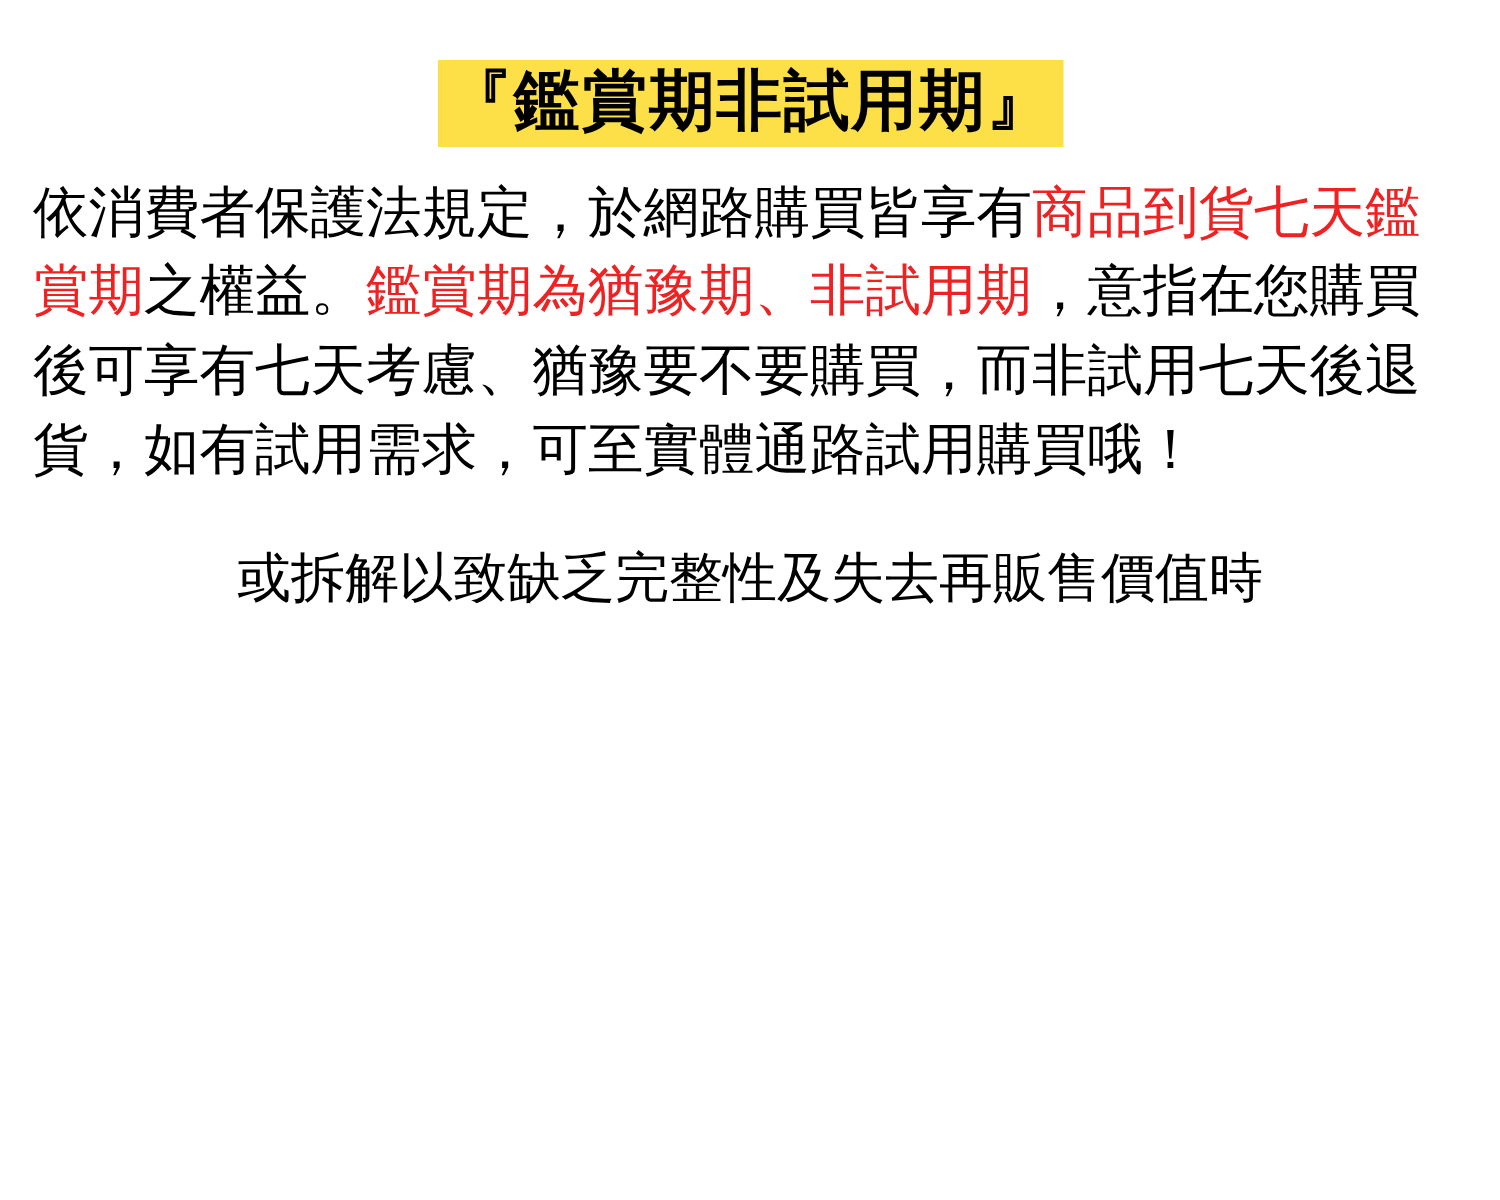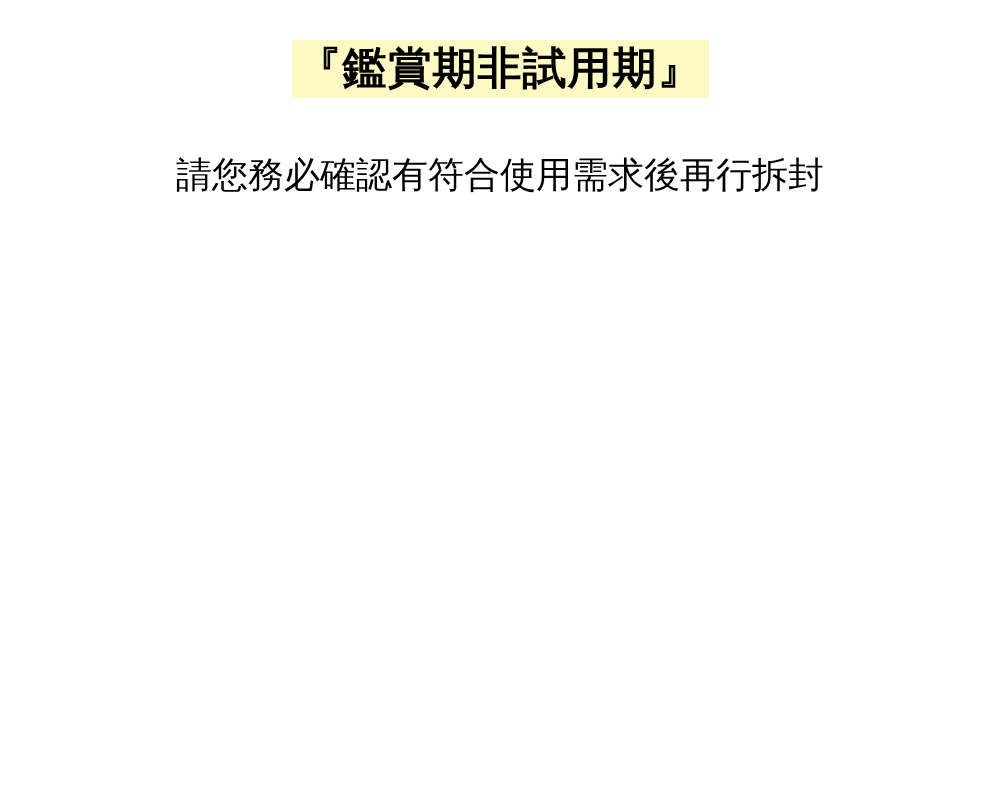--- a/index.html
+++ b/index.html
@@ -28,7 +28,7 @@
   }
   .title {
     display: inline-block;
-    background: #fef9c3;
+    background: #fde047;
     color: #000000;
     font-size: 44px;
     font-weight: bold;

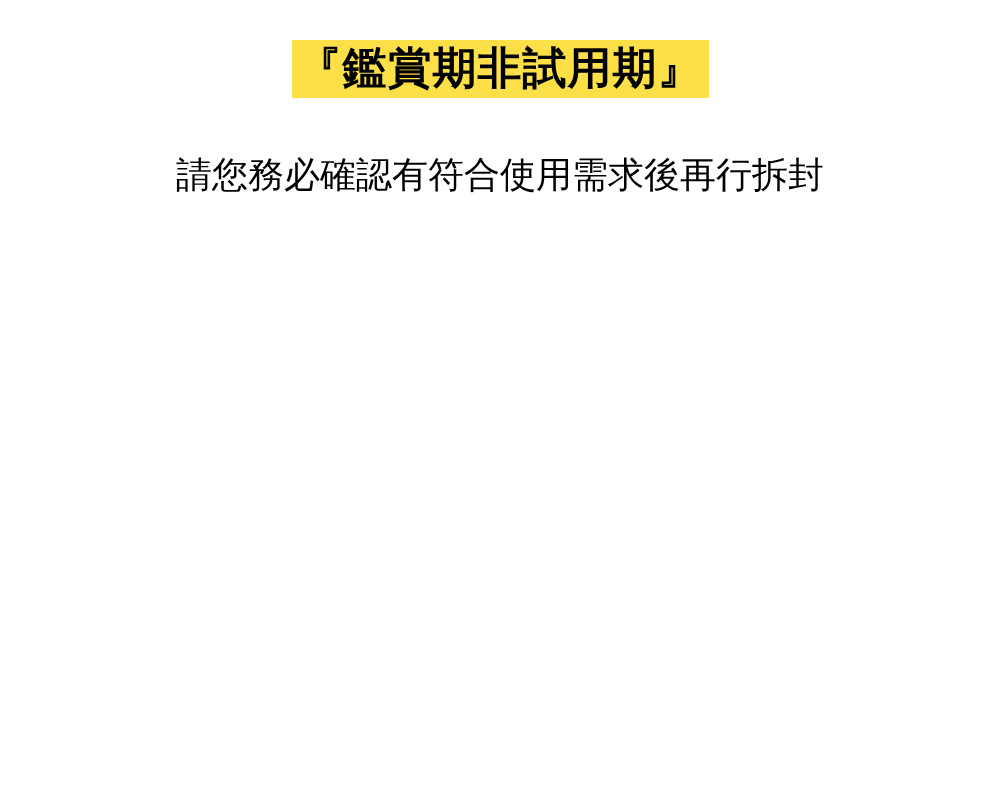--- a/index.html
+++ b/index.html
@@ -70,6 +70,9 @@
     <span class="title">『鑑賞期非試用期』</span>
   </div>
 
+  <p class="para">
+    <span>依消費者保護法規定，於網路購買皆享有</span><span class="red">商品到貨七天鑑賞期</span><span>之權益。</span><span class="red">鑑賞期為猶豫期、非試用期</span><span>，意指在您購買後可享有七天考慮、猶豫要不要購買，而非試用七天後退貨，如有試用需求，可至實體通路試用購買哦！</span>
+  </p>
 
 
   <div class="footer">請您務必確認有符合使用需求後再行拆封</div>

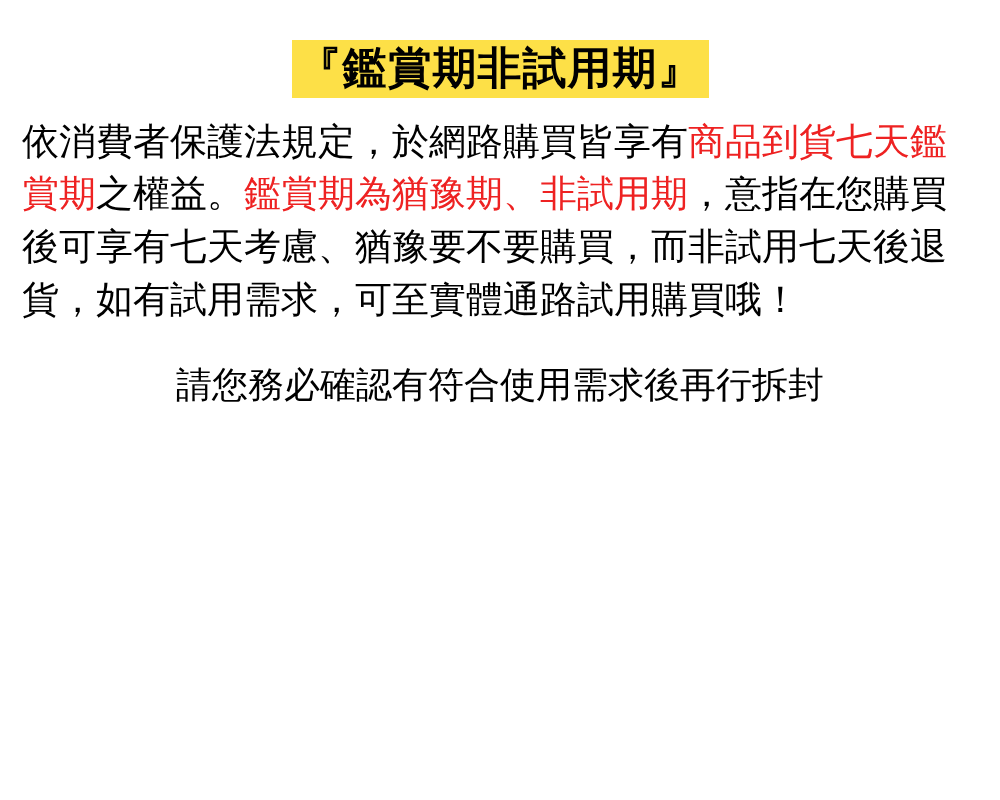--- a/index.html
+++ b/index.html
@@ -75,7 +75,7 @@
   </p>
 
 
-  <div class="footer">請您務必確認有符合使用需求後再行拆封</div>
+  <div class="footer">或拆解以致缺乏完整性及失去再販售價值時</div>
 
   <div class="spacer"></div>
 </div>

